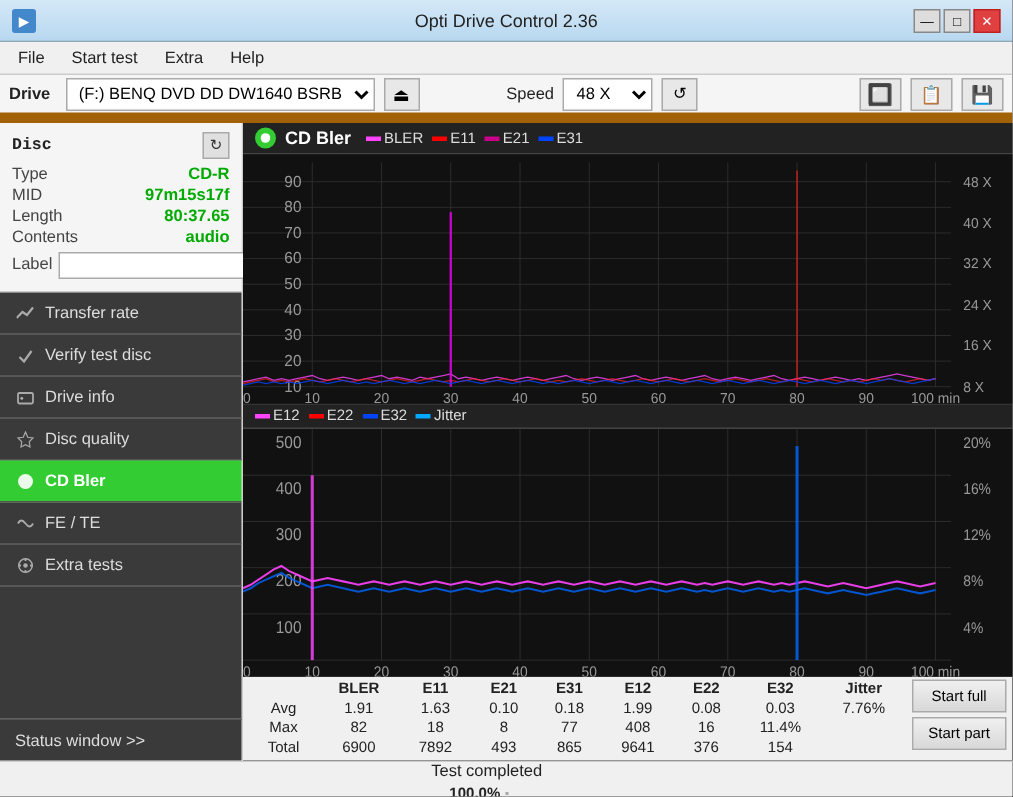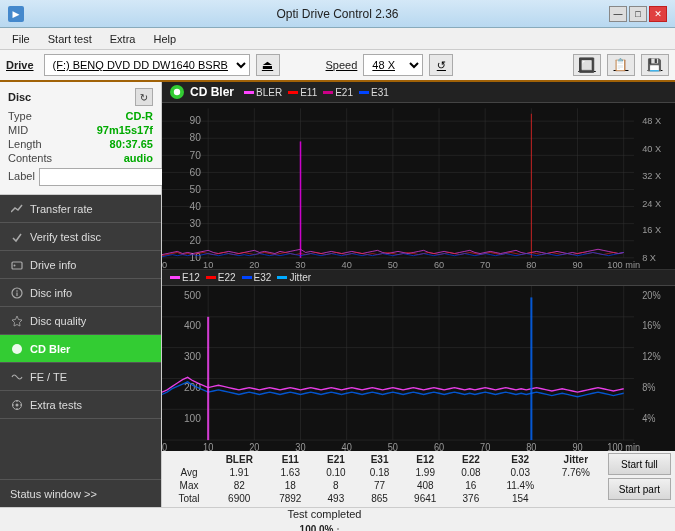--- a/index.html
+++ b/index.html
@@ -42,9 +42,8 @@
       display: flex;
       align-items: center;
       padding: 0 6px;
-      border-bottom: 2px solid #a16207;
+      border-bottom: 7px solid #a16207;
       gap: 6px;
-      text-decoration: underline;
     }
     .drive-label { font-size: 11px; color: #222; font-weight: bold; margin-right: 4px; }
     .drive-select { height: 22px; font-size: 11px; background: white; border: 1px solid #aaa; padding: 0 4px; min-width: 200px; }

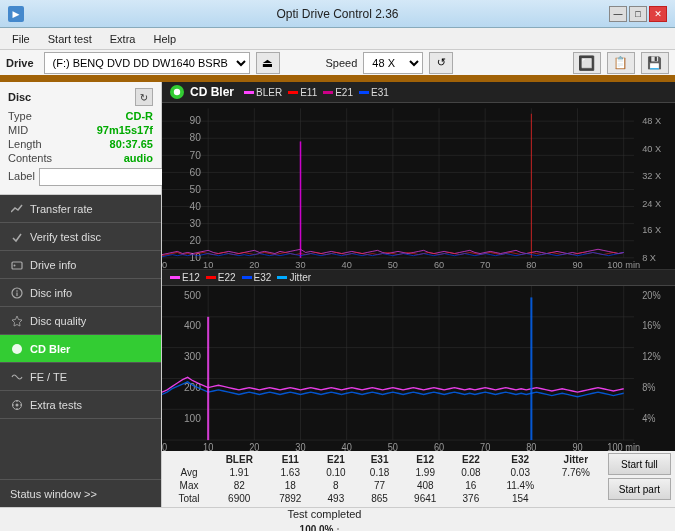--- a/index.html
+++ b/index.html
@@ -48,7 +48,7 @@
     .drive-label { font-size: 11px; color: #222; font-weight: bold; margin-right: 4px; }
     .drive-select { height: 22px; font-size: 11px; background: white; border: 1px solid #aaa; padding: 0 4px; min-width: 200px; }
     .drive-icon-btn { width: 24px; height: 22px; background: #e8e8e8; border: 1px solid #aaa; display: flex; align-items: center; justify-content: center; cursor: pointer; font-size: 12px; }
-    .speed-label { font-size: 11px; color: #222; margin-left: 8px; padding-left: 32px; }
+    .speed-label { font-size: 11px; color: #222; margin-left: 20px; padding-left: 32px; }
     .speed-select { height: 22px; font-size: 11px; background: white; border: 1px solid #aaa; padding: 0 4px; width: 60px; }
     .speed-arrow-btn { width: 24px; height: 22px; background: #e8e8e8; border: 1px solid #aaa; display: flex; align-items: center; justify-content: center; cursor: pointer; font-size: 11px; }
 

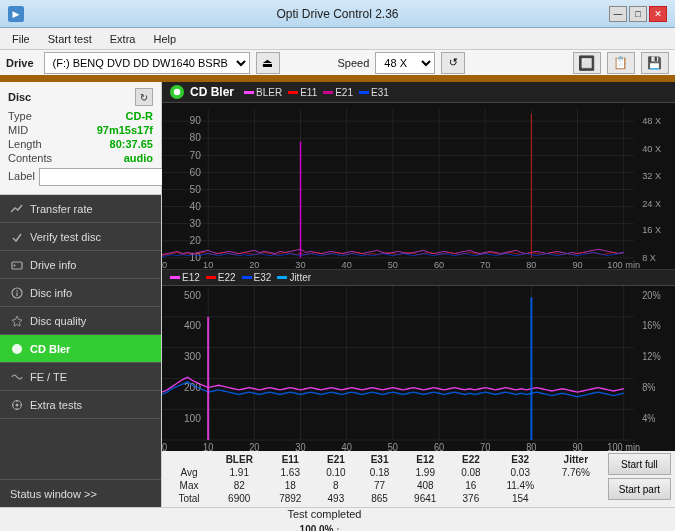--- a/index.html
+++ b/index.html
@@ -77,7 +77,7 @@
       justify-content: space-between;
       margin-bottom: 4px;
     }
-    .disc-title { font-weight: bold; font-size: 11px; color: #222; }
+    .disc-title { font-weight: bold; font-size: 11px; color: #222; font-family: Liberation Mono, monospace; }
     .disc-refresh-btn { width: 18px; height: 18px; background: #e0e0e0; border: 1px solid #aaa; display: flex; align-items: center; justify-content: center; cursor: pointer; font-size: 10px; color: #333; }
     .disc-row { display: flex; justify-content: space-between; margin-bottom: 2px; font-size: 11px; }
     .disc-row-label { color: #444; }

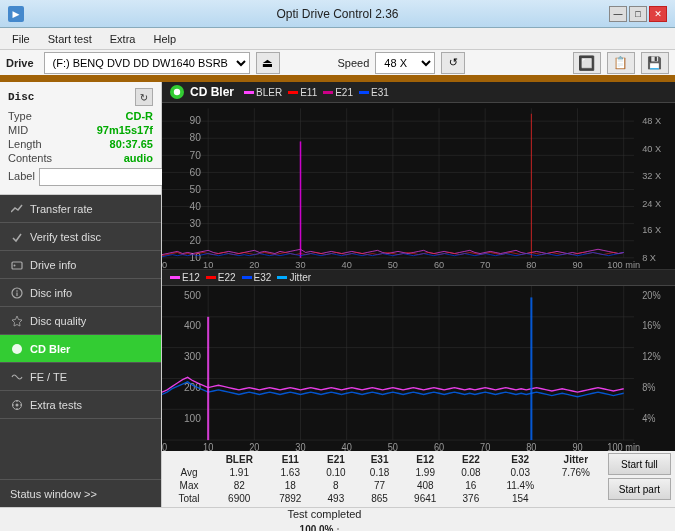--- a/index.html
+++ b/index.html
@@ -252,16 +252,6 @@
             </svg>
         </span>
         <span>Drive info</span>
-      </div>
-      <div class="nav-item">
-        <span class="nav-item-icon">
-          <svg viewBox="0 0 12 12">
-              <circle cx="6" cy="6" r="5" stroke="#aaa" stroke-width="1.2" fill="none"></circle>
-              <circle cx="6" cy="4" r="0.8" fill="#aaa"></circle>
-              <line x1="6" y1="5.5" x2="6" y2="9" stroke="#aaa" stroke-width="1.2"></line>
-            </svg>
-        </span>
-        <span>Disc info</span>
       </div>
       <div class="nav-item">
         <span class="nav-item-icon">

